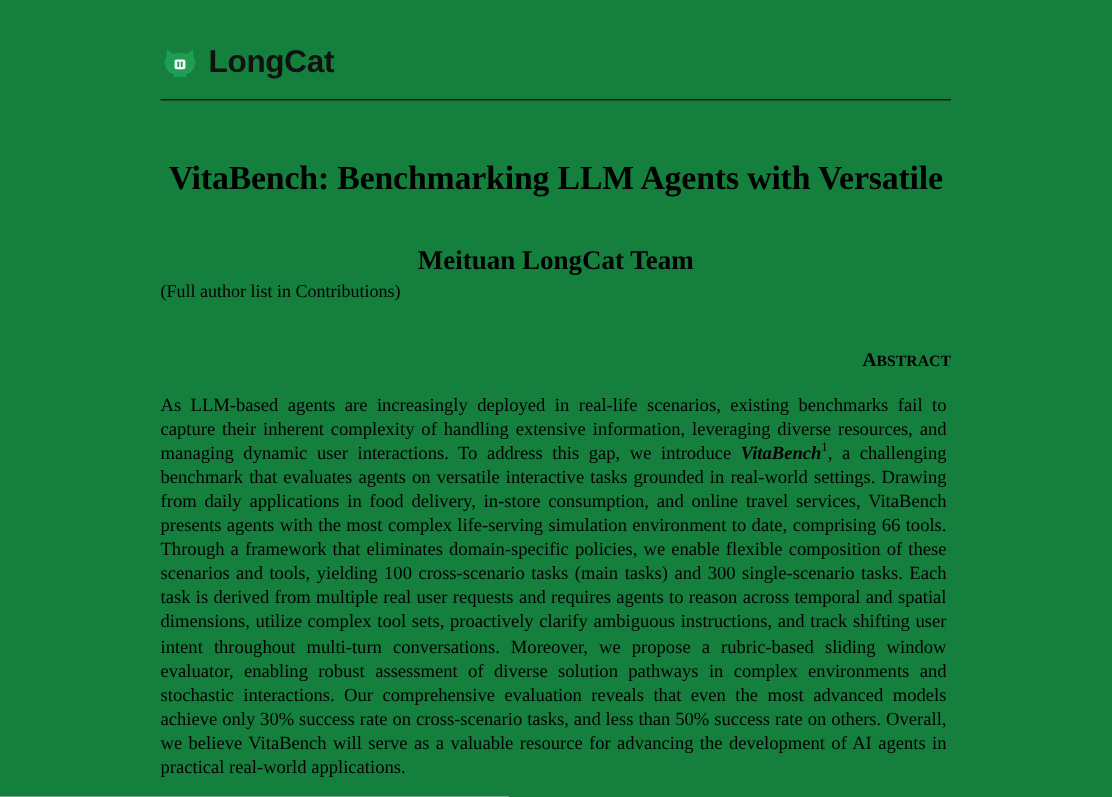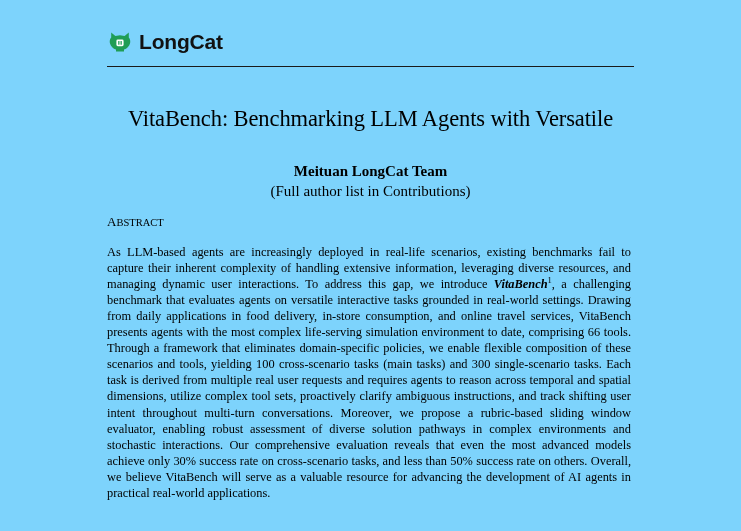--- a/index.html
+++ b/index.html
@@ -18,7 +18,7 @@
     position: relative;
     width: 741px;
     height: 531px;
-    background: #7dd3fc;
+    background: #15803d;
   }
   .content {
     position: absolute;

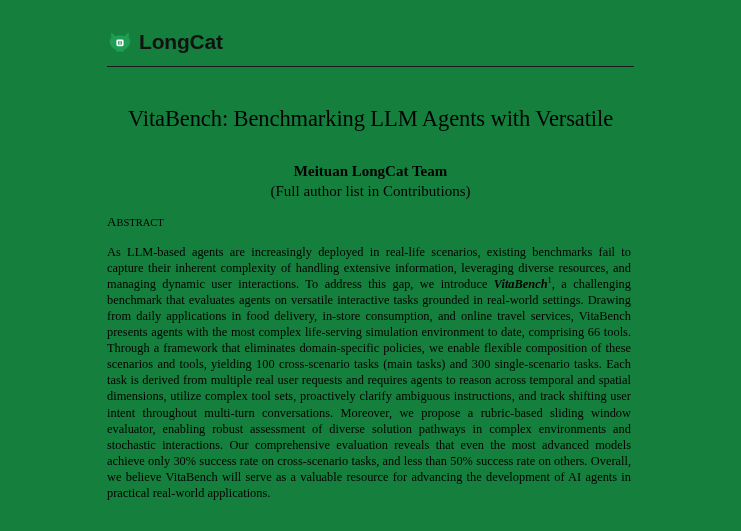--- a/index.html
+++ b/index.html
@@ -60,7 +60,7 @@
     margin-top: 37px;
     text-align: center;
     font-size: 22.5px;
-    font-weight: normal;
+    font-weight: bold;
     line-height: 1.33;
     letter-spacing: -0.1px;
   }

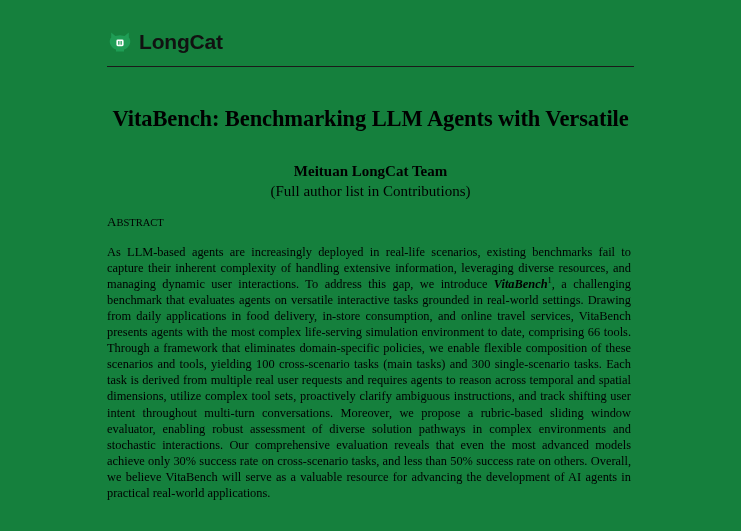--- a/index.html
+++ b/index.html
@@ -69,7 +69,7 @@
   .authors {
     margin-top: 29px;
     text-align: center;
-    font-size: 15px;
+    font-size: 18px;
     font-weight: bold;
   }
   .authors-sub {

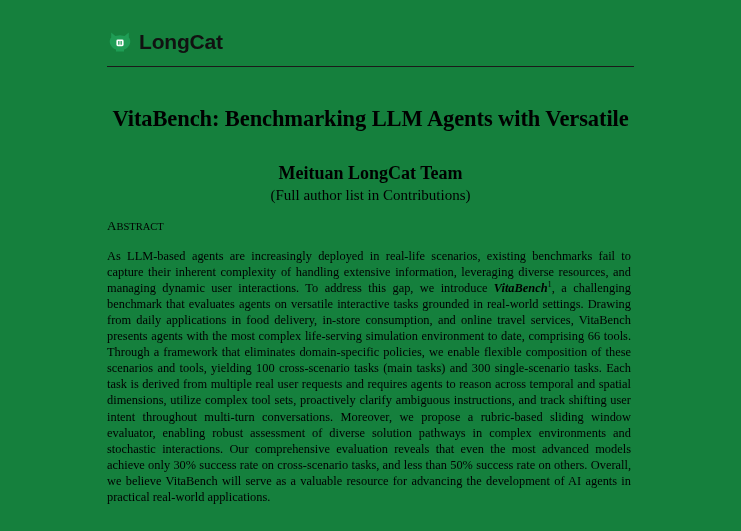--- a/index.html
+++ b/index.html
@@ -74,8 +74,8 @@
   }
   .authors-sub {
     margin-top: 3px;
-    text-align: center;
-    font-size: 15px;
+    text-align: left;
+    font-size: 12px;
     font-weight: normal;
   }
 

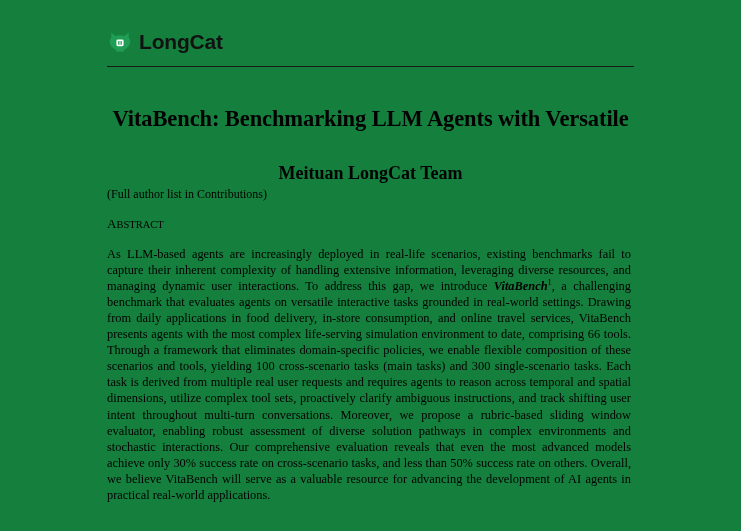--- a/index.html
+++ b/index.html
@@ -81,10 +81,10 @@
 
   
   .abstract-heading {
-    margin-top: 14px;
-    text-align: left;
+    margin-top: 30px;
+    text-align: right;
     font-size: 13px;
-    font-weight: normal;
+    font-weight: bold;
   }
   .abstract-heading .sc {
     font-size: 10.5px;

